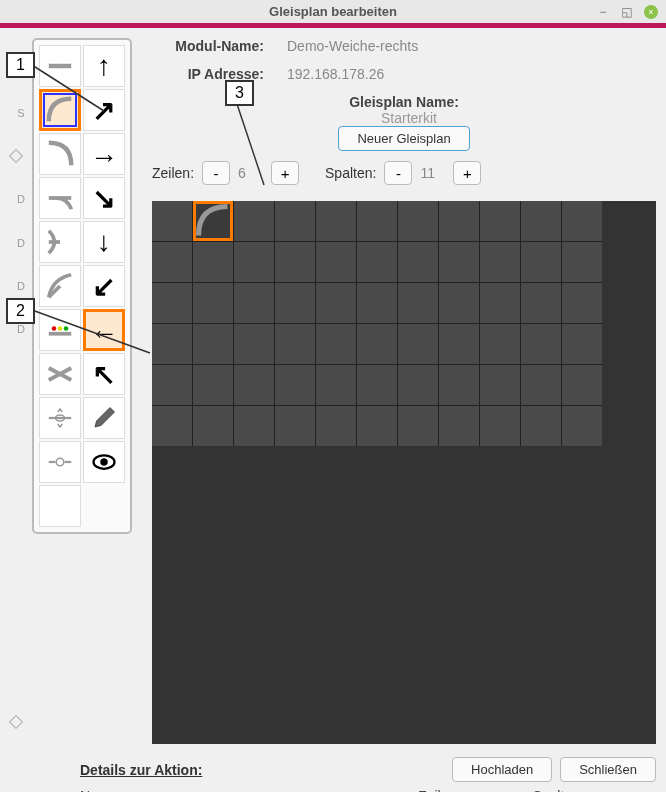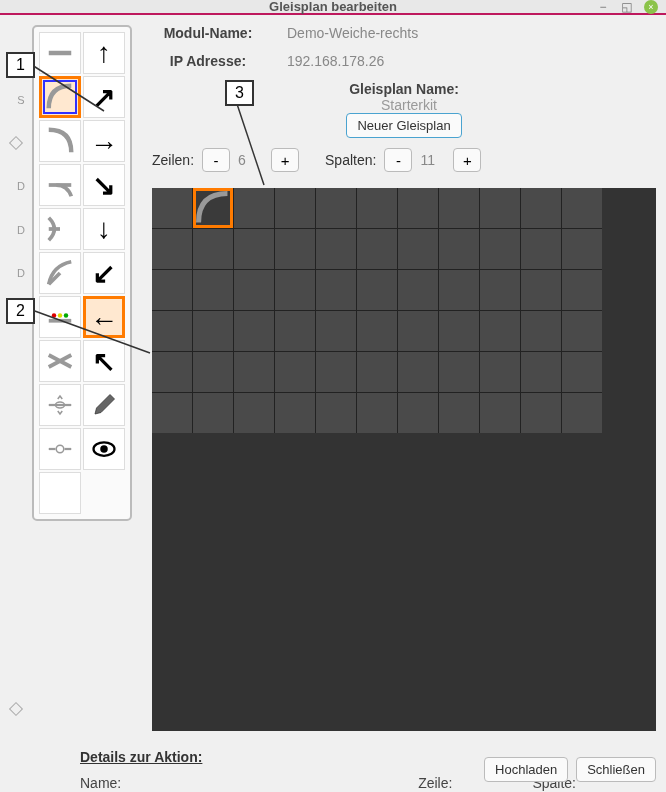--- a/index.html
+++ b/index.html
@@ -13,9 +13,9 @@
       position: relative;
     }
     .titlebar {
-      height: 15px;
+      height: 28px;
       background: #e8e8e8;
-      border-bottom: 2px solid #be185d;
+      border-bottom: 5px solid #be185d;
       display: flex;
       align-items: center;
       justify-content: center;

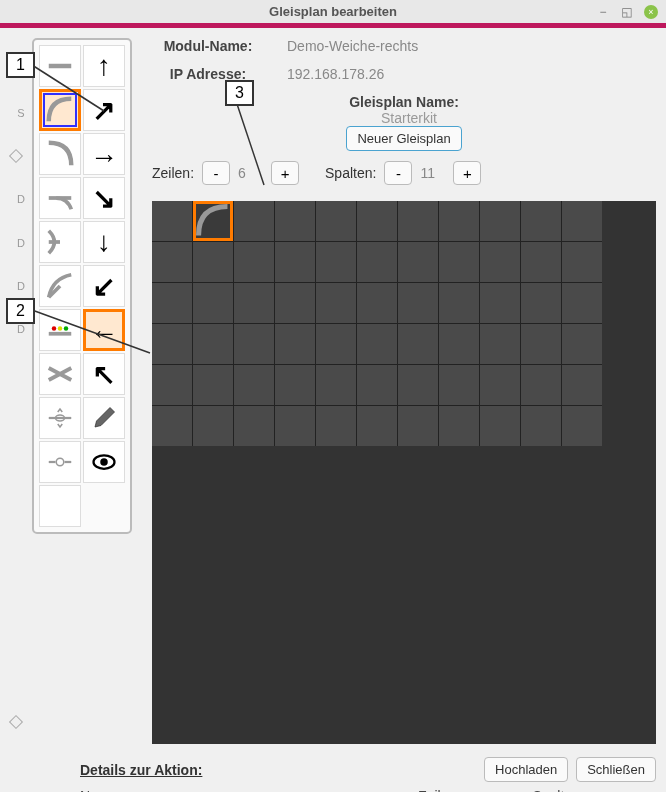--- a/index.html
+++ b/index.html
@@ -121,7 +121,7 @@
     }
     .info-label {
       width: 135px;
-      text-align: center;
+      text-align: right;
       font-weight: 600;
       color: #444;
       padding-right: 23px;

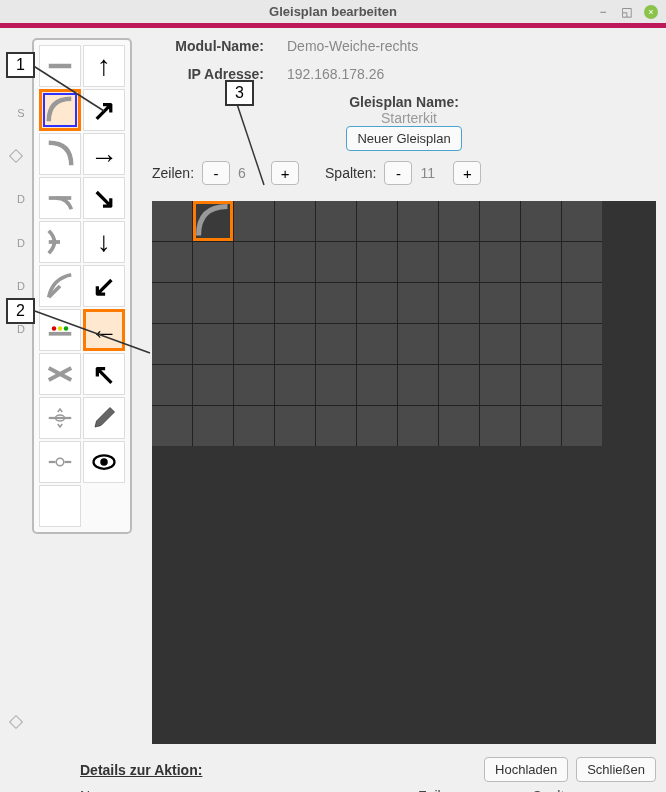--- a/index.html
+++ b/index.html
@@ -148,7 +148,7 @@
     .btn {
       border: 1px solid #bbb;
       background: #fafafa;
-      padding: 4px 10px;
+      padding: 4px 18px;
       border-radius: 4px;
       cursor: pointer;
       font-size: 13px;

